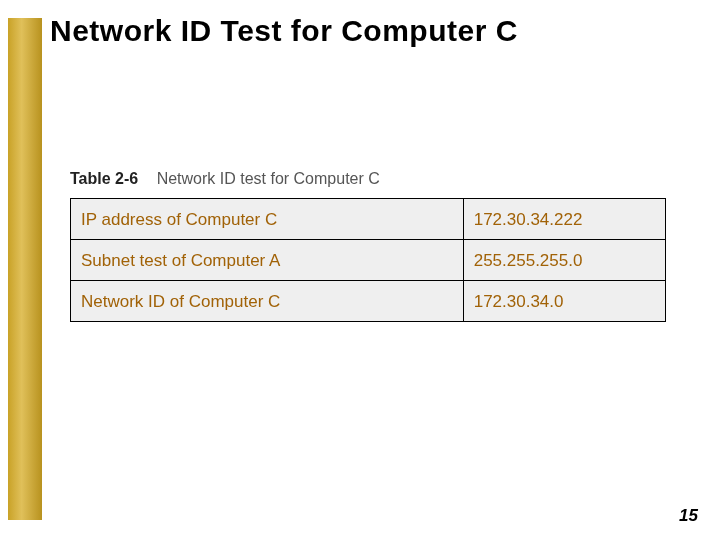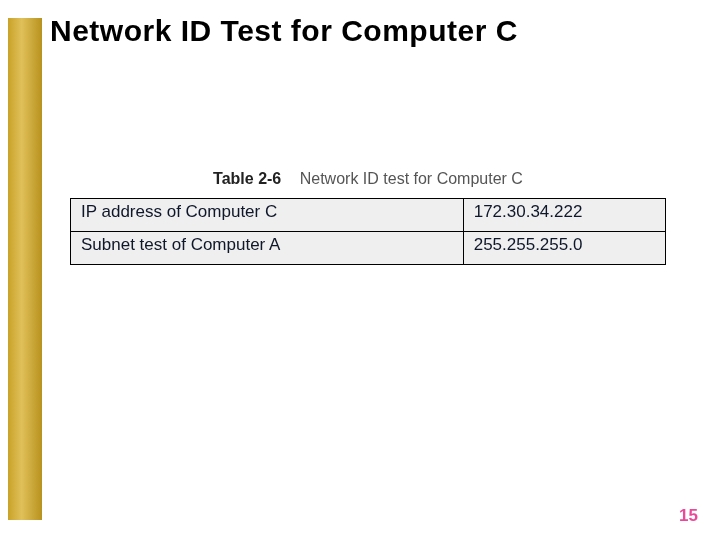--- a/index.html
+++ b/index.html
@@ -40,7 +40,6 @@
     font-size: 16px;
     color: #3a3a3a;
     margin-bottom: 10px;
-    text-align: center;
   }
   .caption .tbl-label {
     font-weight: 600;

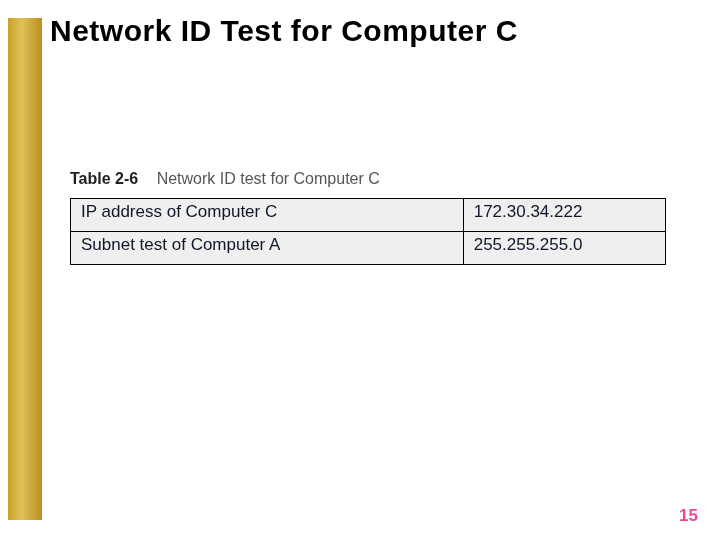--- a/index.html
+++ b/index.html
@@ -58,10 +58,10 @@
   }
   table.net td {
     border: 1px solid #000;
-    padding: 2px 10px 8px 10px;
+    padding: 10px 10px 8px 10px;
     font-family: "Helvetica Neue", Arial, sans-serif;
     font-size: 17px;
-    color: #0f172a;
+    color: #a16207;
     font-weight: 300;
     height: 22px;
     margin-left: 8px;

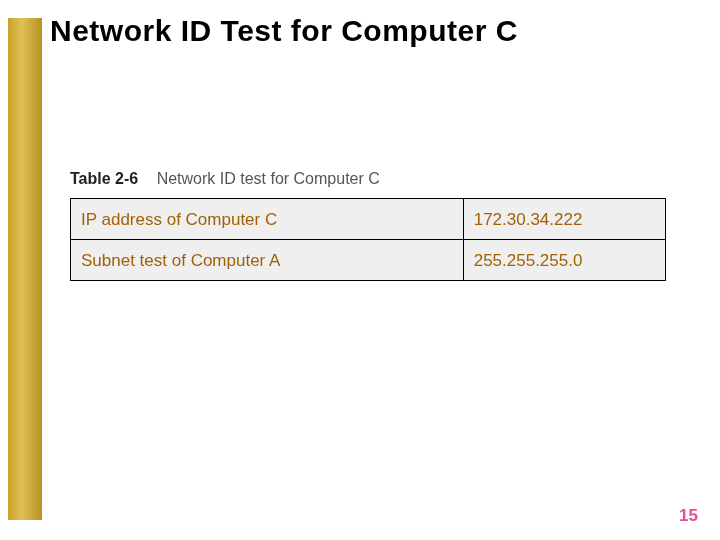--- a/index.html
+++ b/index.html
@@ -104,6 +104,10 @@
         <td>Subnet test of Computer A</td>
         <td>255.255.255.0</td>
       </tr>
+      <tr>
+        <td>Network ID of Computer C</td>
+        <td>172.30.34.0</td>
+      </tr>
     </tbody>
   </table>
 </div>

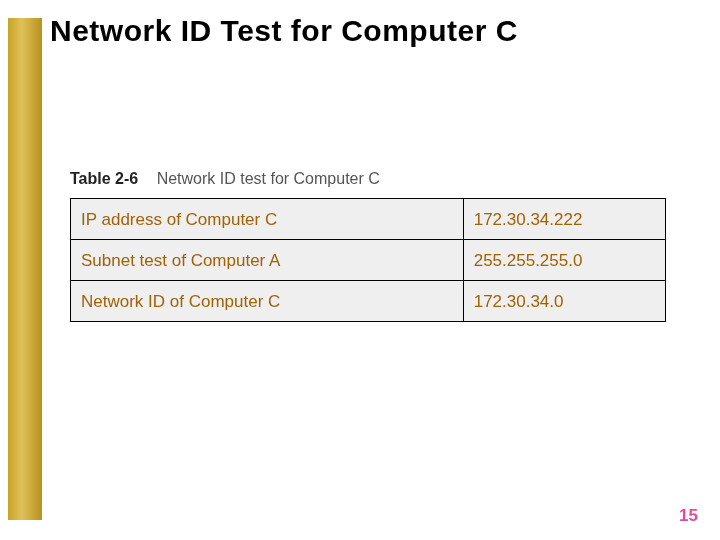--- a/index.html
+++ b/index.html
@@ -74,7 +74,8 @@
     bottom: 14px;
     font-size: 17px;
     font-weight: bold;
-    color: #ec4899;
+    color: #000000;
+    font-style: italic;
   }
 </style>
 </head>

